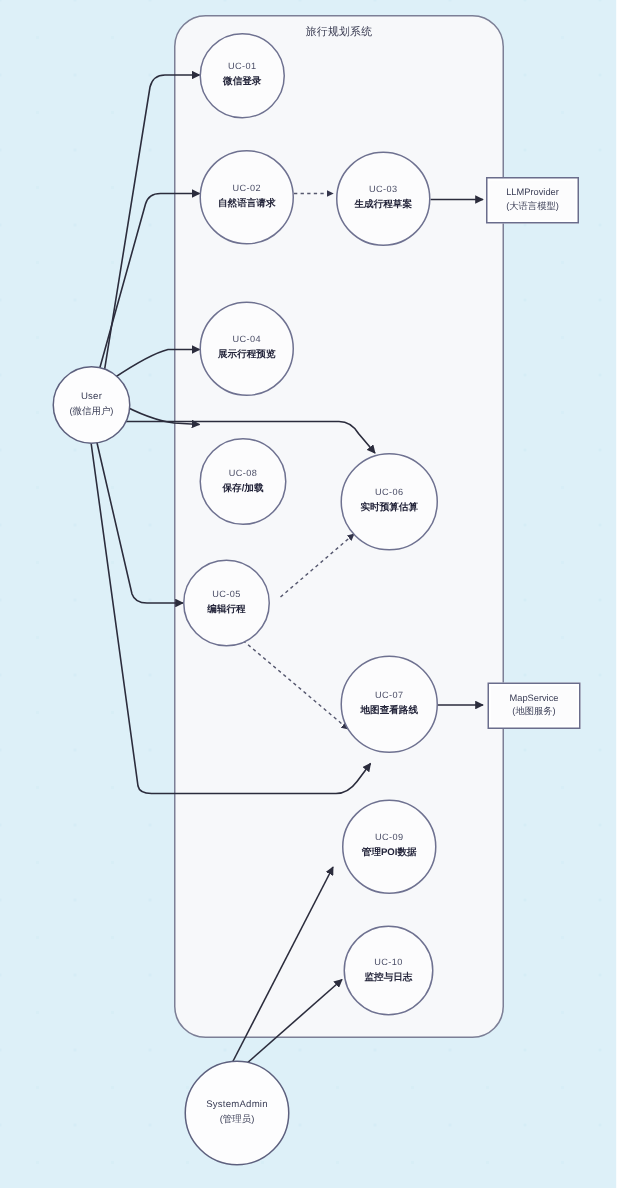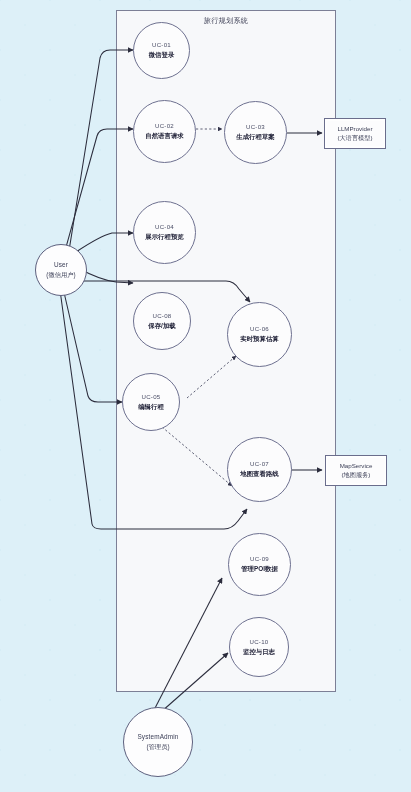--- a/index.html
+++ b/index.html
@@ -145,7 +145,7 @@
 
   <div id="grid-plus"></div>
 
-  <div class="boundary" style="left:116px; top:10px; width:220px; height:682px;">
+  <div class="boundary" style="left:116px; top:10px; width:220px; height:682px;border-radius:21px;">
     <div class="boundary-title">旅行规划系统</div>
   </div>
 

